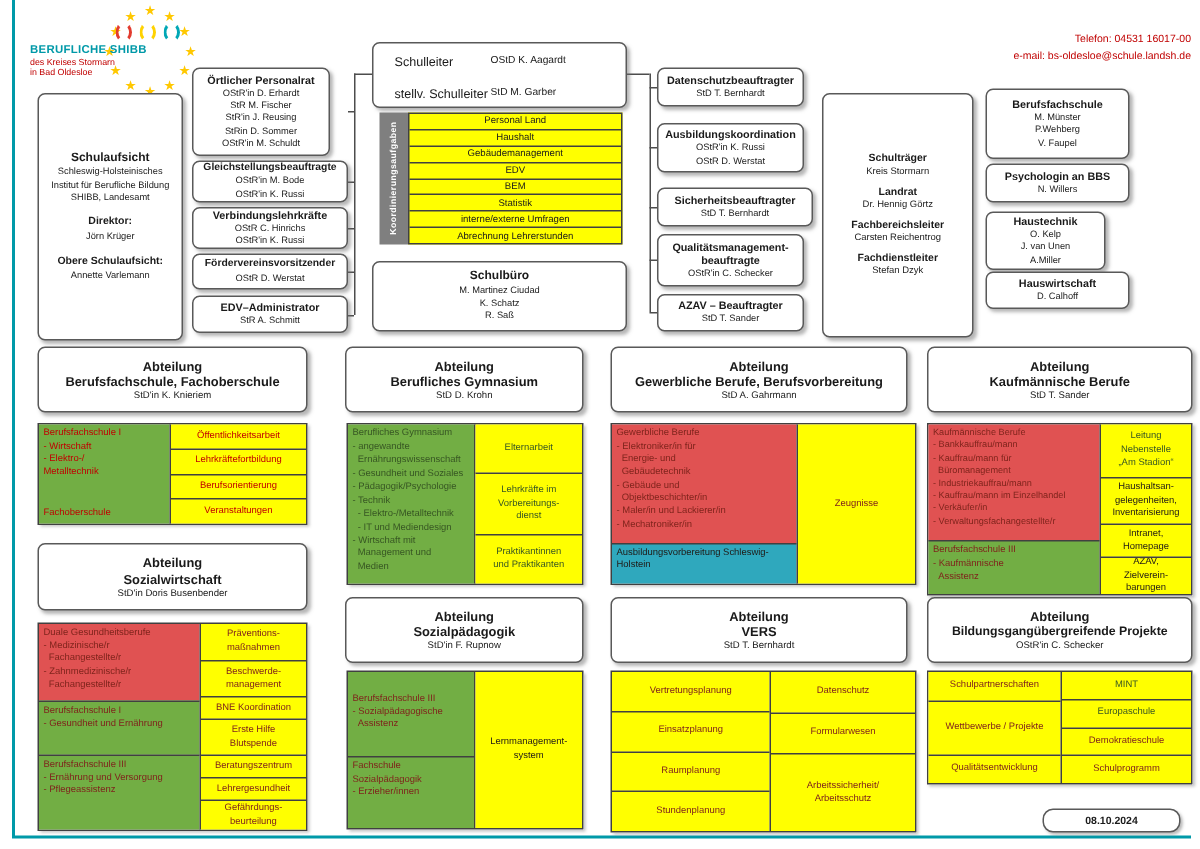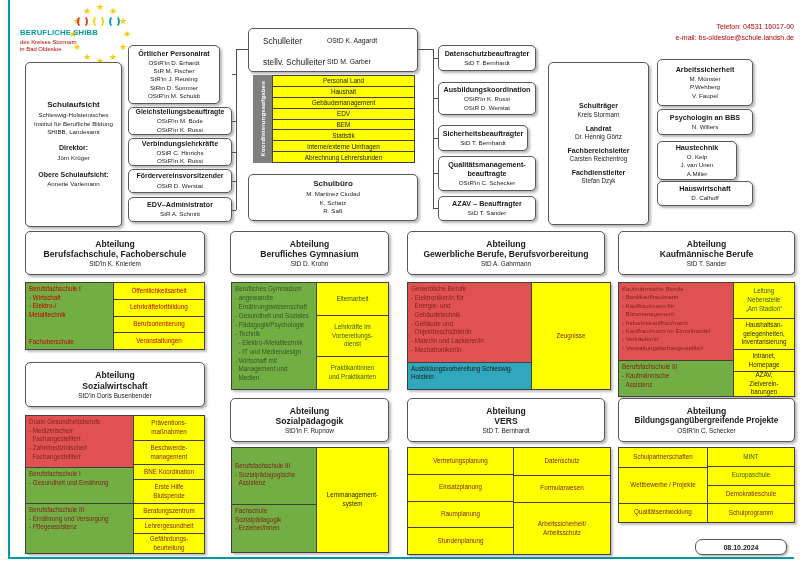--- a/index.html
+++ b/index.html
@@ -195,7 +195,7 @@
   </div>
 
   <div class="wbox vflex" style="left:657px;top:59px;width:96px;height:47px">
-    <div class="t">Arbeitssicherheit</div>
+    <div class="t">Berufsfachschule</div>
     <div class="n">M. Münster
 P.Wehberg
 V. Faupel</div>

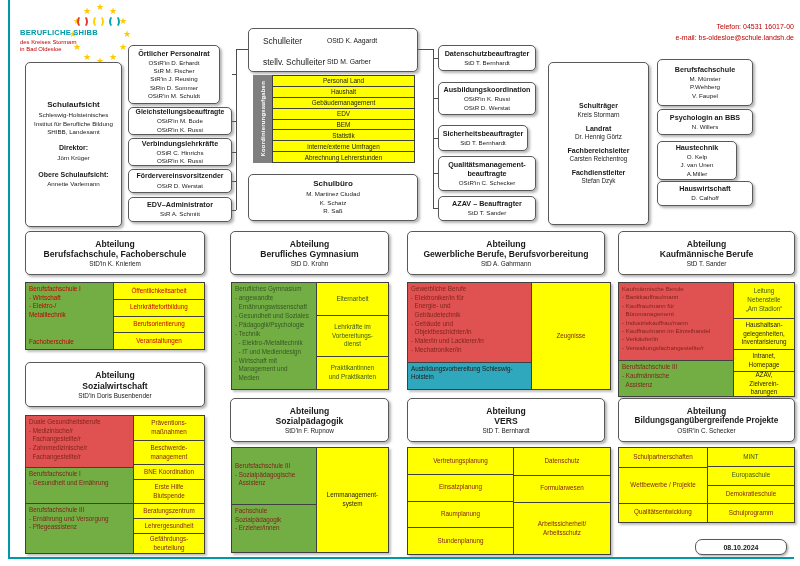--- a/index.html
+++ b/index.html
@@ -169,7 +169,7 @@
     <div class="n">OStR'in K. Russi
 OStR D. Werstat</div>
   </div>
-  <div class="wbox vflex" style="left:438px;top:125px;width:90px;height:26px">
+  <div class="wbox vflex" style="left:438px;top:125px;width:104px;height:26px">
     <div class="t">Sicherheitsbeauftragter</div>
     <div class="n">StD T. Bernhardt</div>
   </div>

